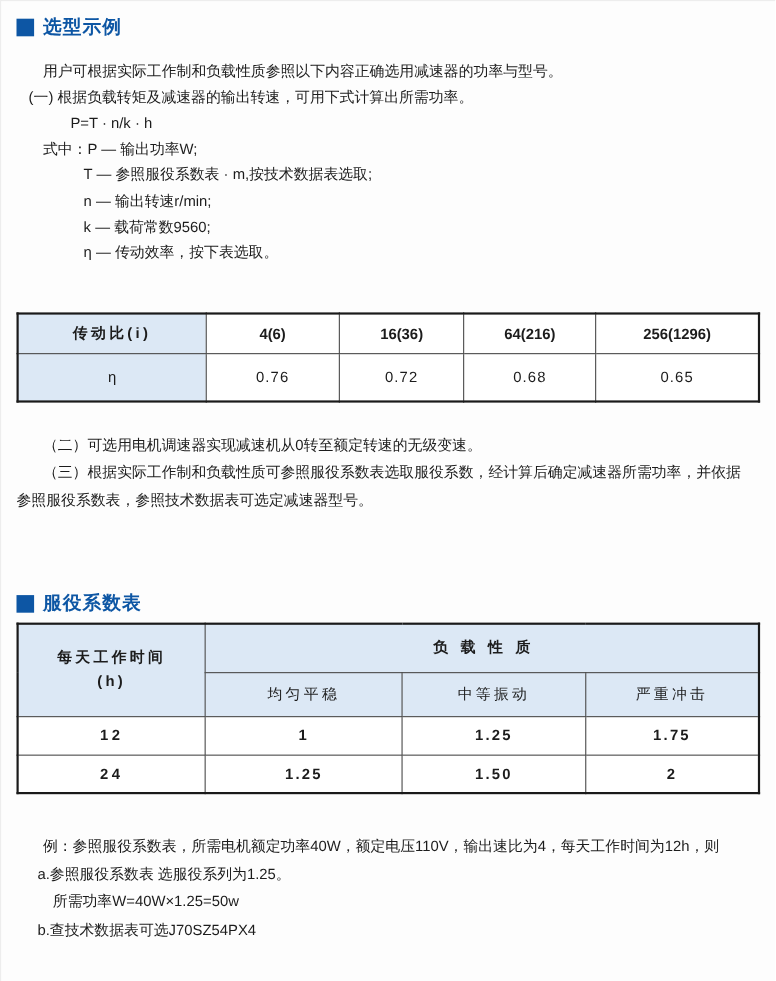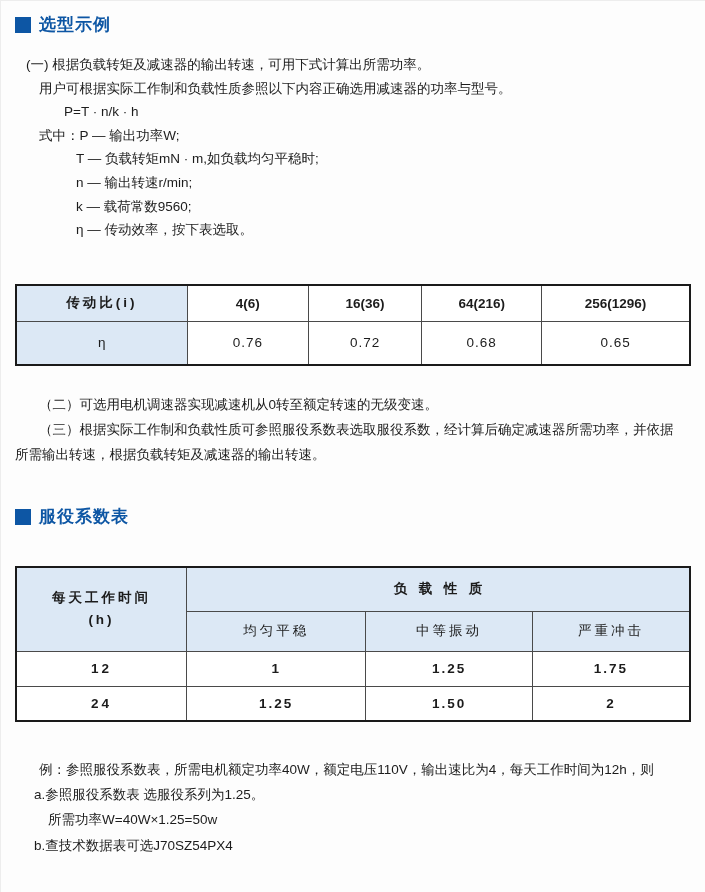--- a/index.html
+++ b/index.html
@@ -72,8 +72,8 @@
   </div>
 
   <div class="txtblock" style="top:52px;">
+    <div class="ln ind24">用户可根据实际工作制和负载性质参照以下内容正确选用减速器的功率与型号。</div>
     <div class="ln ind11">(一) 根据负载转矩及减速器的输出转速，可用下式计算出所需功率。</div>
-    <div class="ln ind24">用户可根据实际工作制和负载性质参照以下内容正确选用减速器的功率与型号。</div>
     <div class="ln ind49">P=T · n/k · h</div>
     <div class="ln ind24">式中：P — 输出功率W;</div>
     <div class="ln ind61">T — 负载转矩mN · m,如负载均匀平稳时;</div>

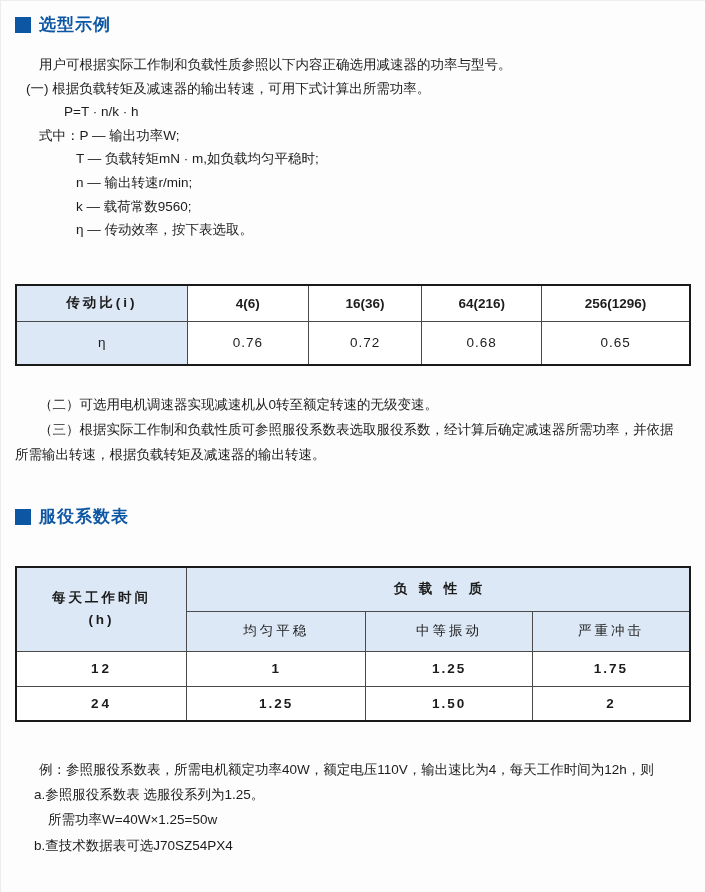--- a/index.html
+++ b/index.html
@@ -76,7 +76,7 @@
     <div class="ln ind11">(一) 根据负载转矩及减速器的输出转速，可用下式计算出所需功率。</div>
     <div class="ln ind49">P=T · n/k · h</div>
     <div class="ln ind24">式中：P — 输出功率W;</div>
-    <div class="ln ind61">T — 负载转矩mN · m,如负载均匀平稳时;</div>
+    <div class="ln ind61">T — 参照服役系数表 · m,按技术数据表选取;</div>
     <div class="ln ind61">n — 输出转速r/min;</div>
     <div class="ln ind61">k — 载荷常数9560;</div>
     <div class="ln ind61">η — 传动效率，按下表选取。</div>

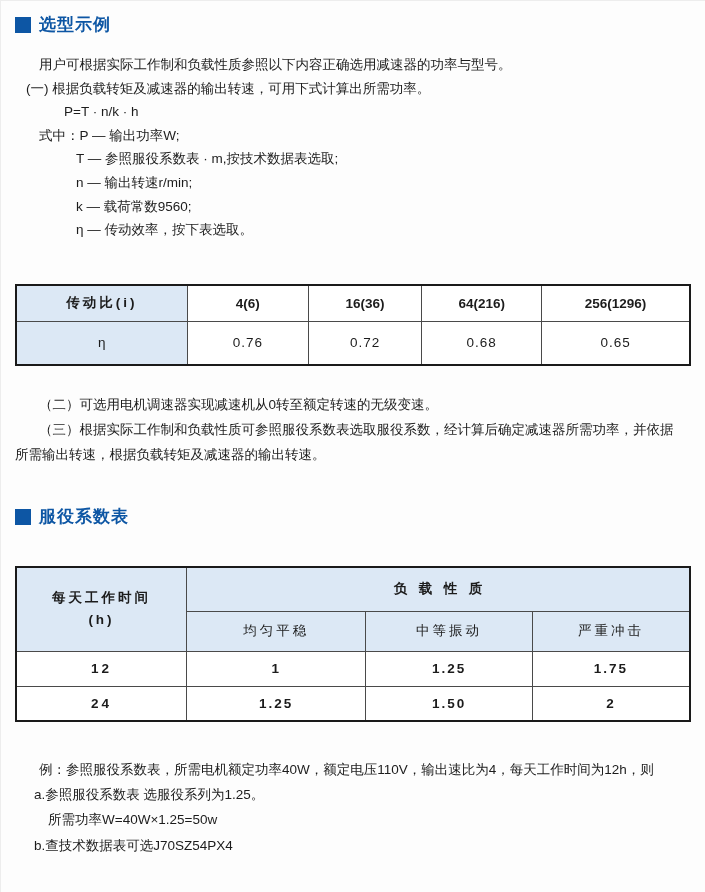--- a/index.html
+++ b/index.html
@@ -111,7 +111,7 @@
   <div class="txtblock lh25" style="top:391px;">
     <div class="ln ind24">（二）可选用电机调速器实现减速机从0转至额定转速的无级变速。</div>
     <div class="ln ind24">（三）根据实际工作制和负载性质可参照服役系数表选取服役系数，经计算后确定减速器所需功率，并依据</div>
-    <div class="ln ind0">所需输出转速，根据负载转矩及减速器的输出转速。</div>
+    <div class="ln ind0">参照服役系数表，参照技术数据表可选定减速器型号。</div>
   </div>
 
   <div class="sec-title" style="top:504px;text-align:center;">

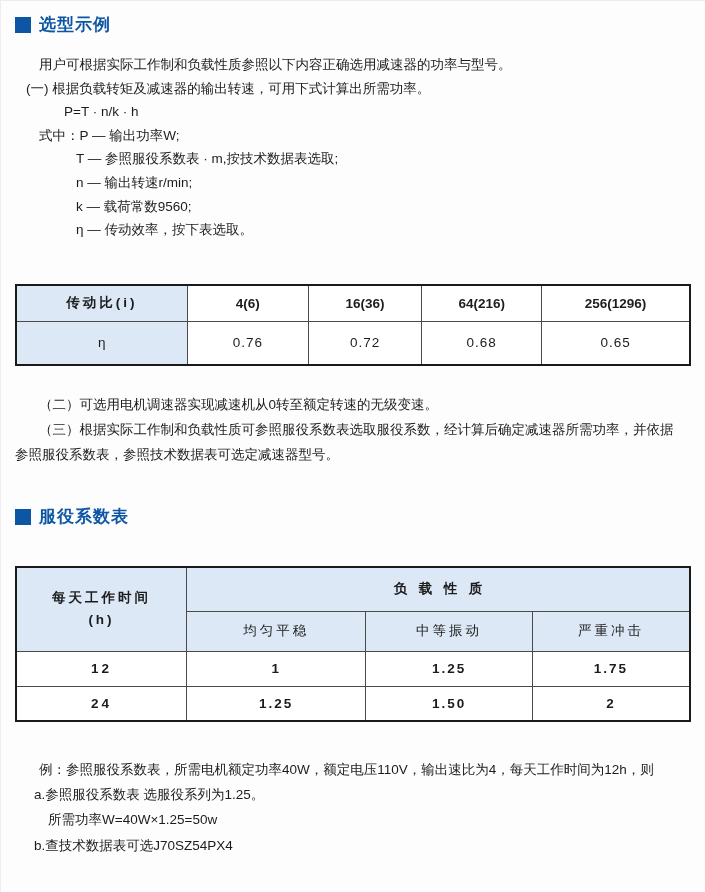--- a/index.html
+++ b/index.html
@@ -114,7 +114,7 @@
     <div class="ln ind0">参照服役系数表，参照技术数据表可选定减速器型号。</div>
   </div>
 
-  <div class="sec-title" style="top:504px;text-align:center;">
+  <div class="sec-title" style="top:536px;text-align:center;">
     <span class="sq"></span>
     <span class="t">服役系数表</span>
   </div>

